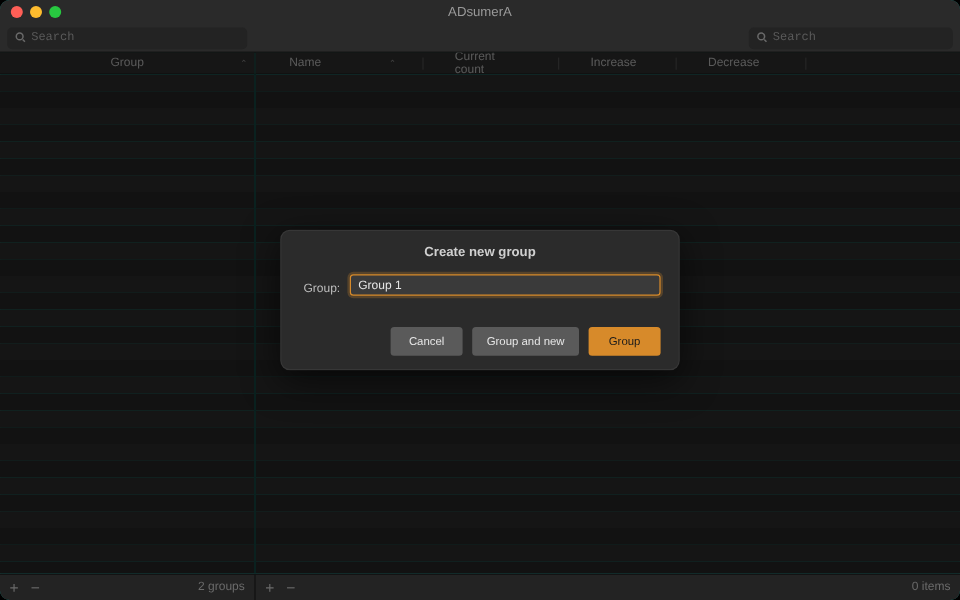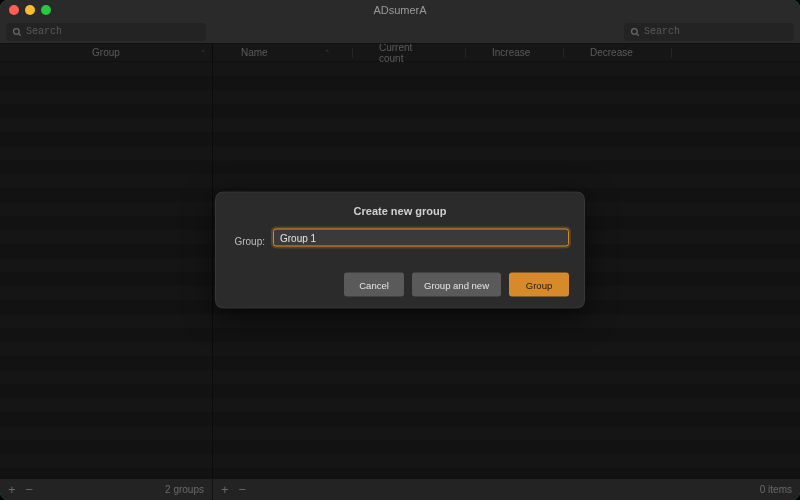--- a/index.html
+++ b/index.html
@@ -56,7 +56,7 @@
   .dim { position: absolute; inset: 0; background: rgba(0,0,0,0.35); pointer-events: none; }
 
   
-  .modal { position: absolute; left: 50%; top: 50%; transform: translate(-50%, -50%); width: 370px; background: #2b2b2b; border-radius: 8px; padding: 13px 16px 12px 16px; box-shadow: 0 8px 30px rgba(0,0,0,0.6), inset 0 0 0 1px rgba(255,255,255,0.06); }
+  .modal { position: absolute; left: 50%; top: 50%; transform: translate(-50%, -50%); width: 333px; background: #2b2b2b; border-radius: 8px; padding: 13px 16px 12px 16px; box-shadow: 0 8px 30px rgba(0,0,0,0.6), inset 0 0 0 1px rgba(255,255,255,0.06); }
   .modal-title { text-align: center; font-size: 11px; font-weight: 600; color: #d0d0d0; margin-bottom: 12px; }
   .modal-row { display: flex; align-items: flex-end; gap: 8px; margin-bottom: 26px; }
   .modal-row label { font-size: 10px; color: #bdbdbd; width: 34px; text-align: right; }

